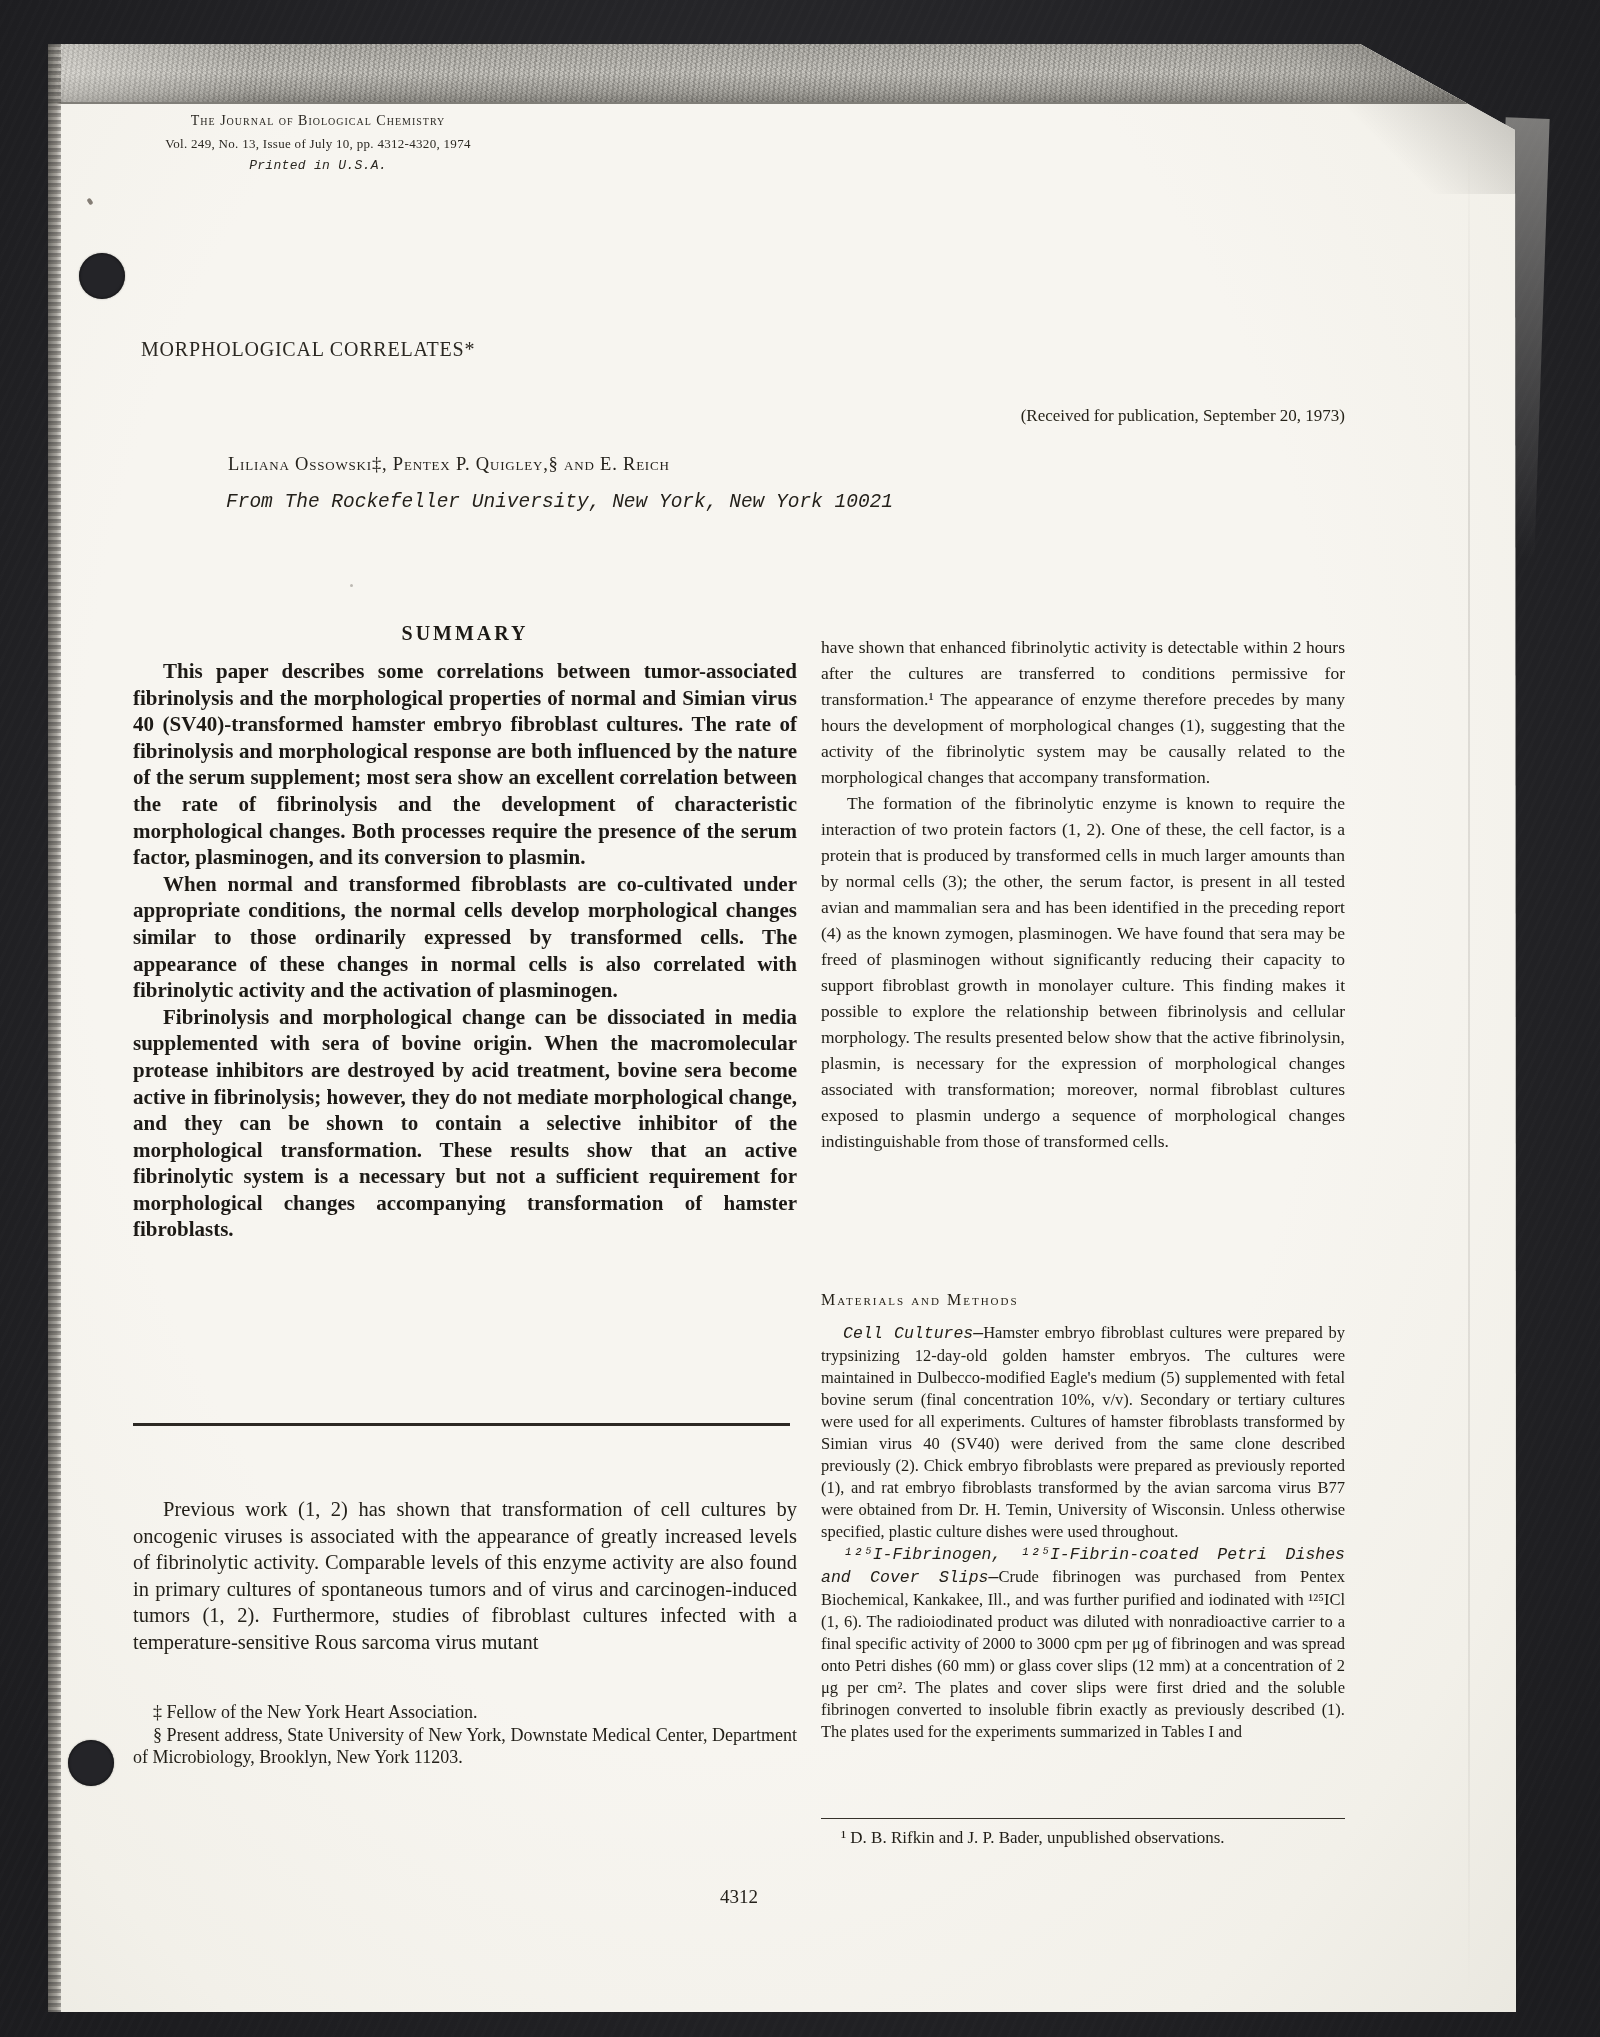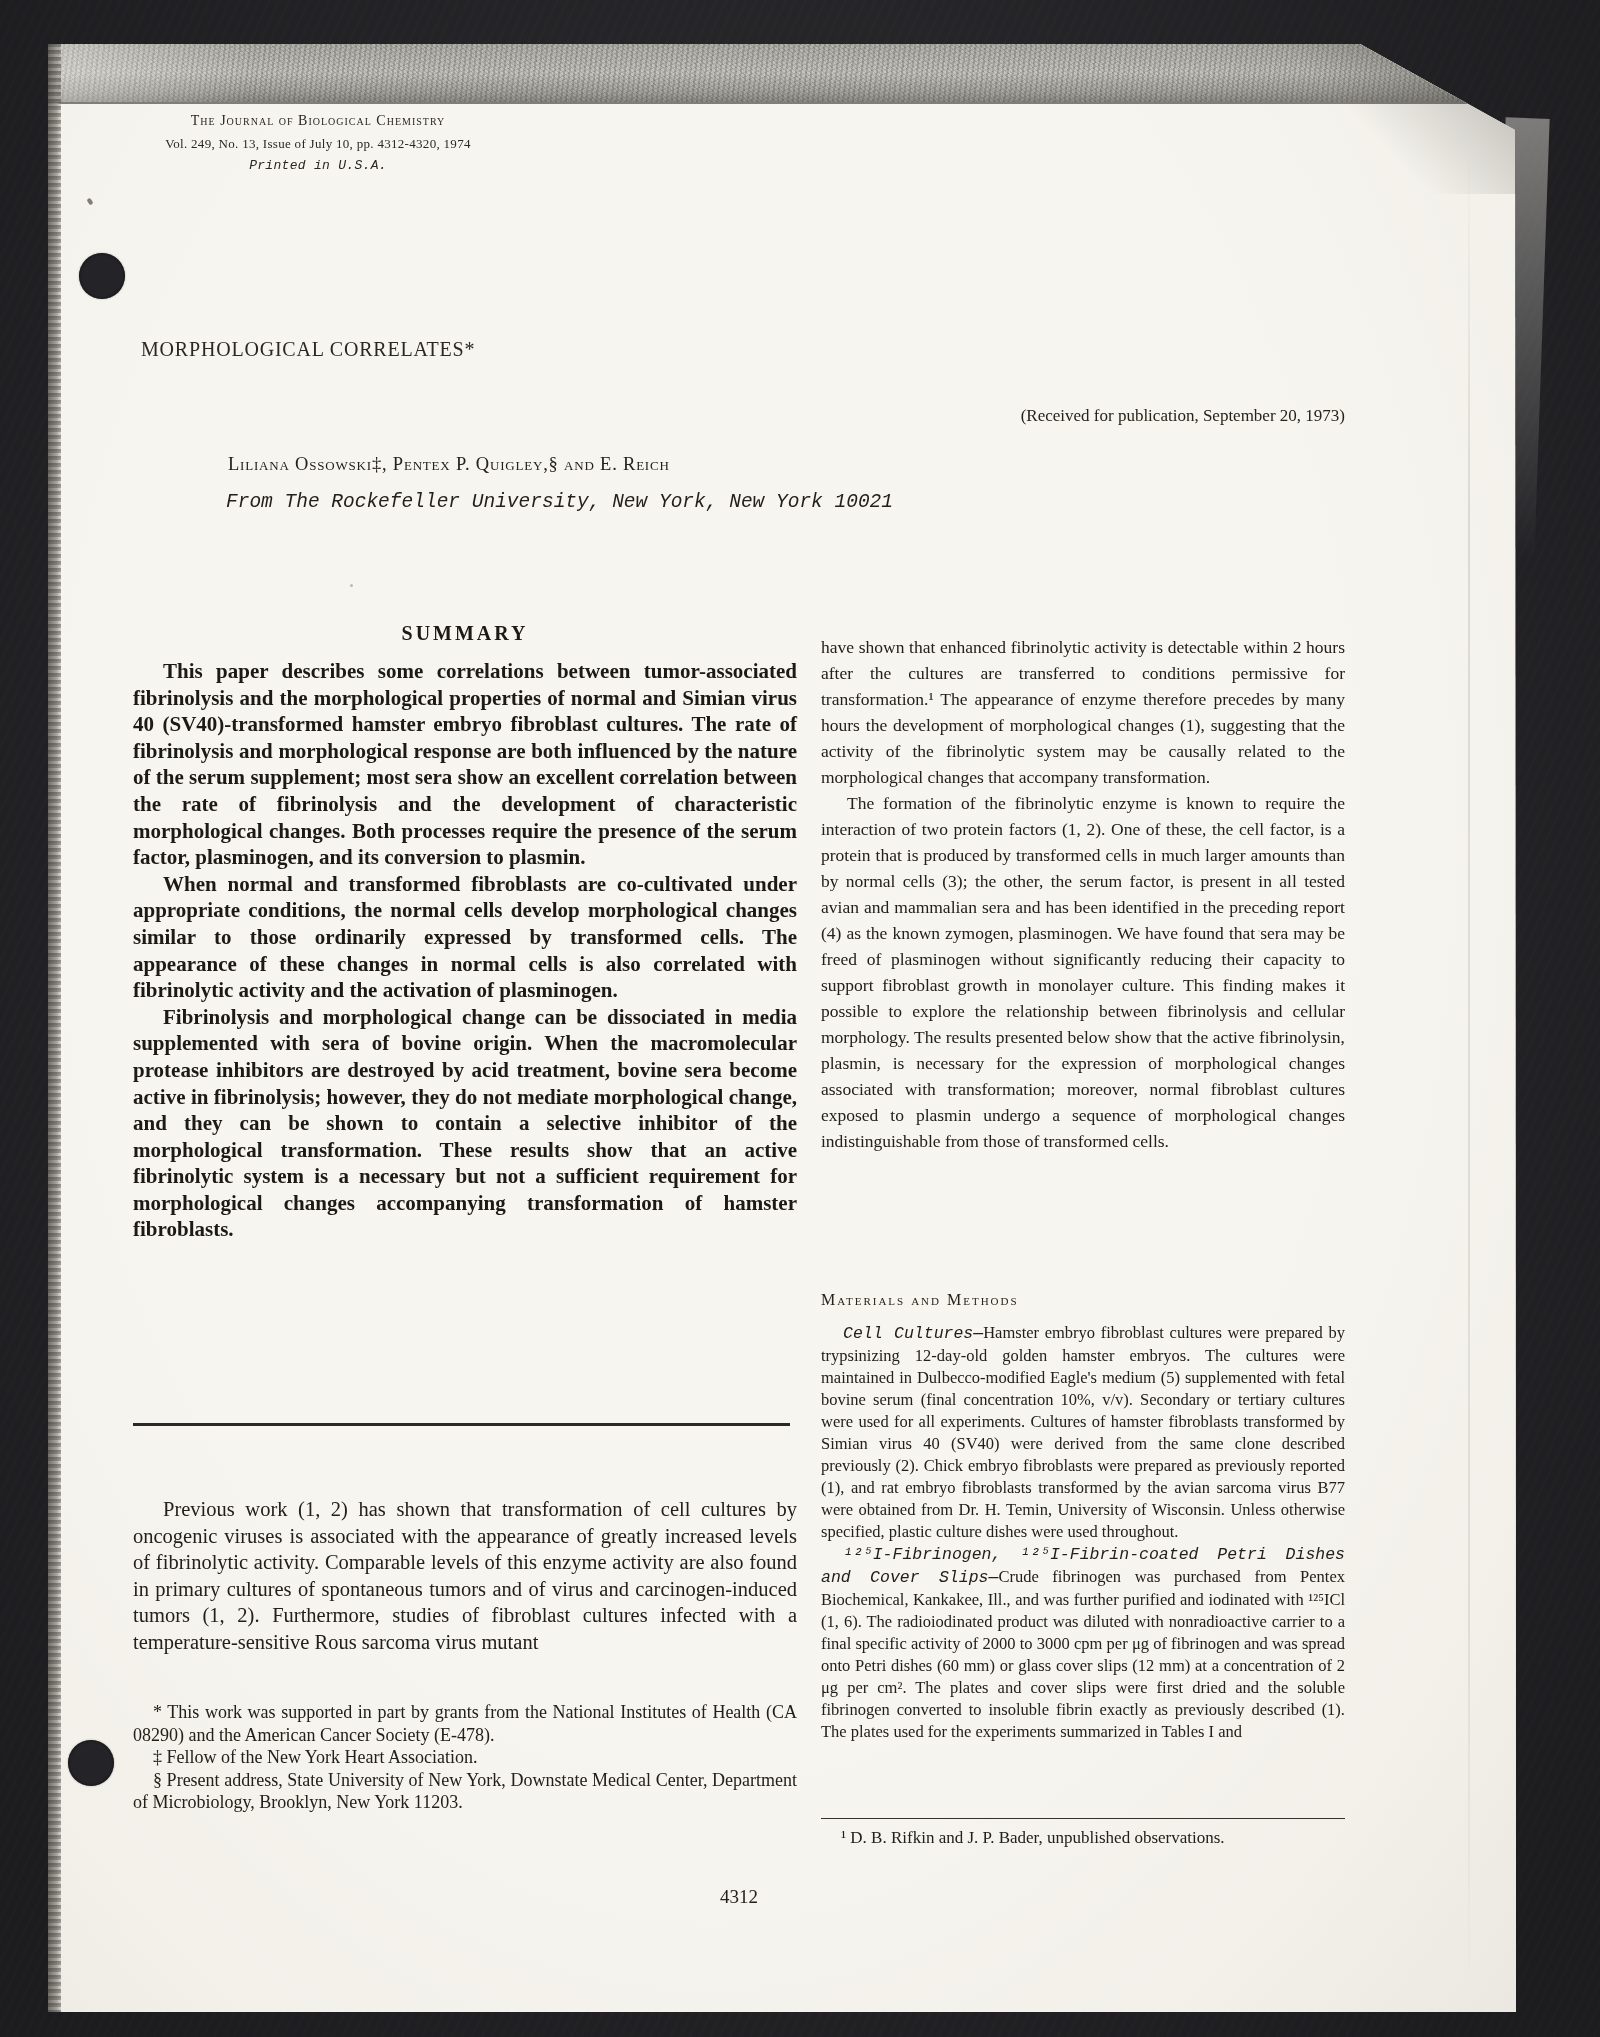--- a/index.html
+++ b/index.html
@@ -147,7 +147,6 @@
     </div>
 
     <div class="col-left-foot">
-      <p class="fn">* This work was supported in part by grants from the National Institutes of Health (CA 08290) and the American Cancer Society (E-478).</p>
       <p class="fn">‡ Fellow of the New York Heart Association.</p>
       <p class="fn">§ Present address, State University of New York, Downstate Medical Center, Department of Microbiology, Brooklyn, New York 11203.</p>
     </div>

